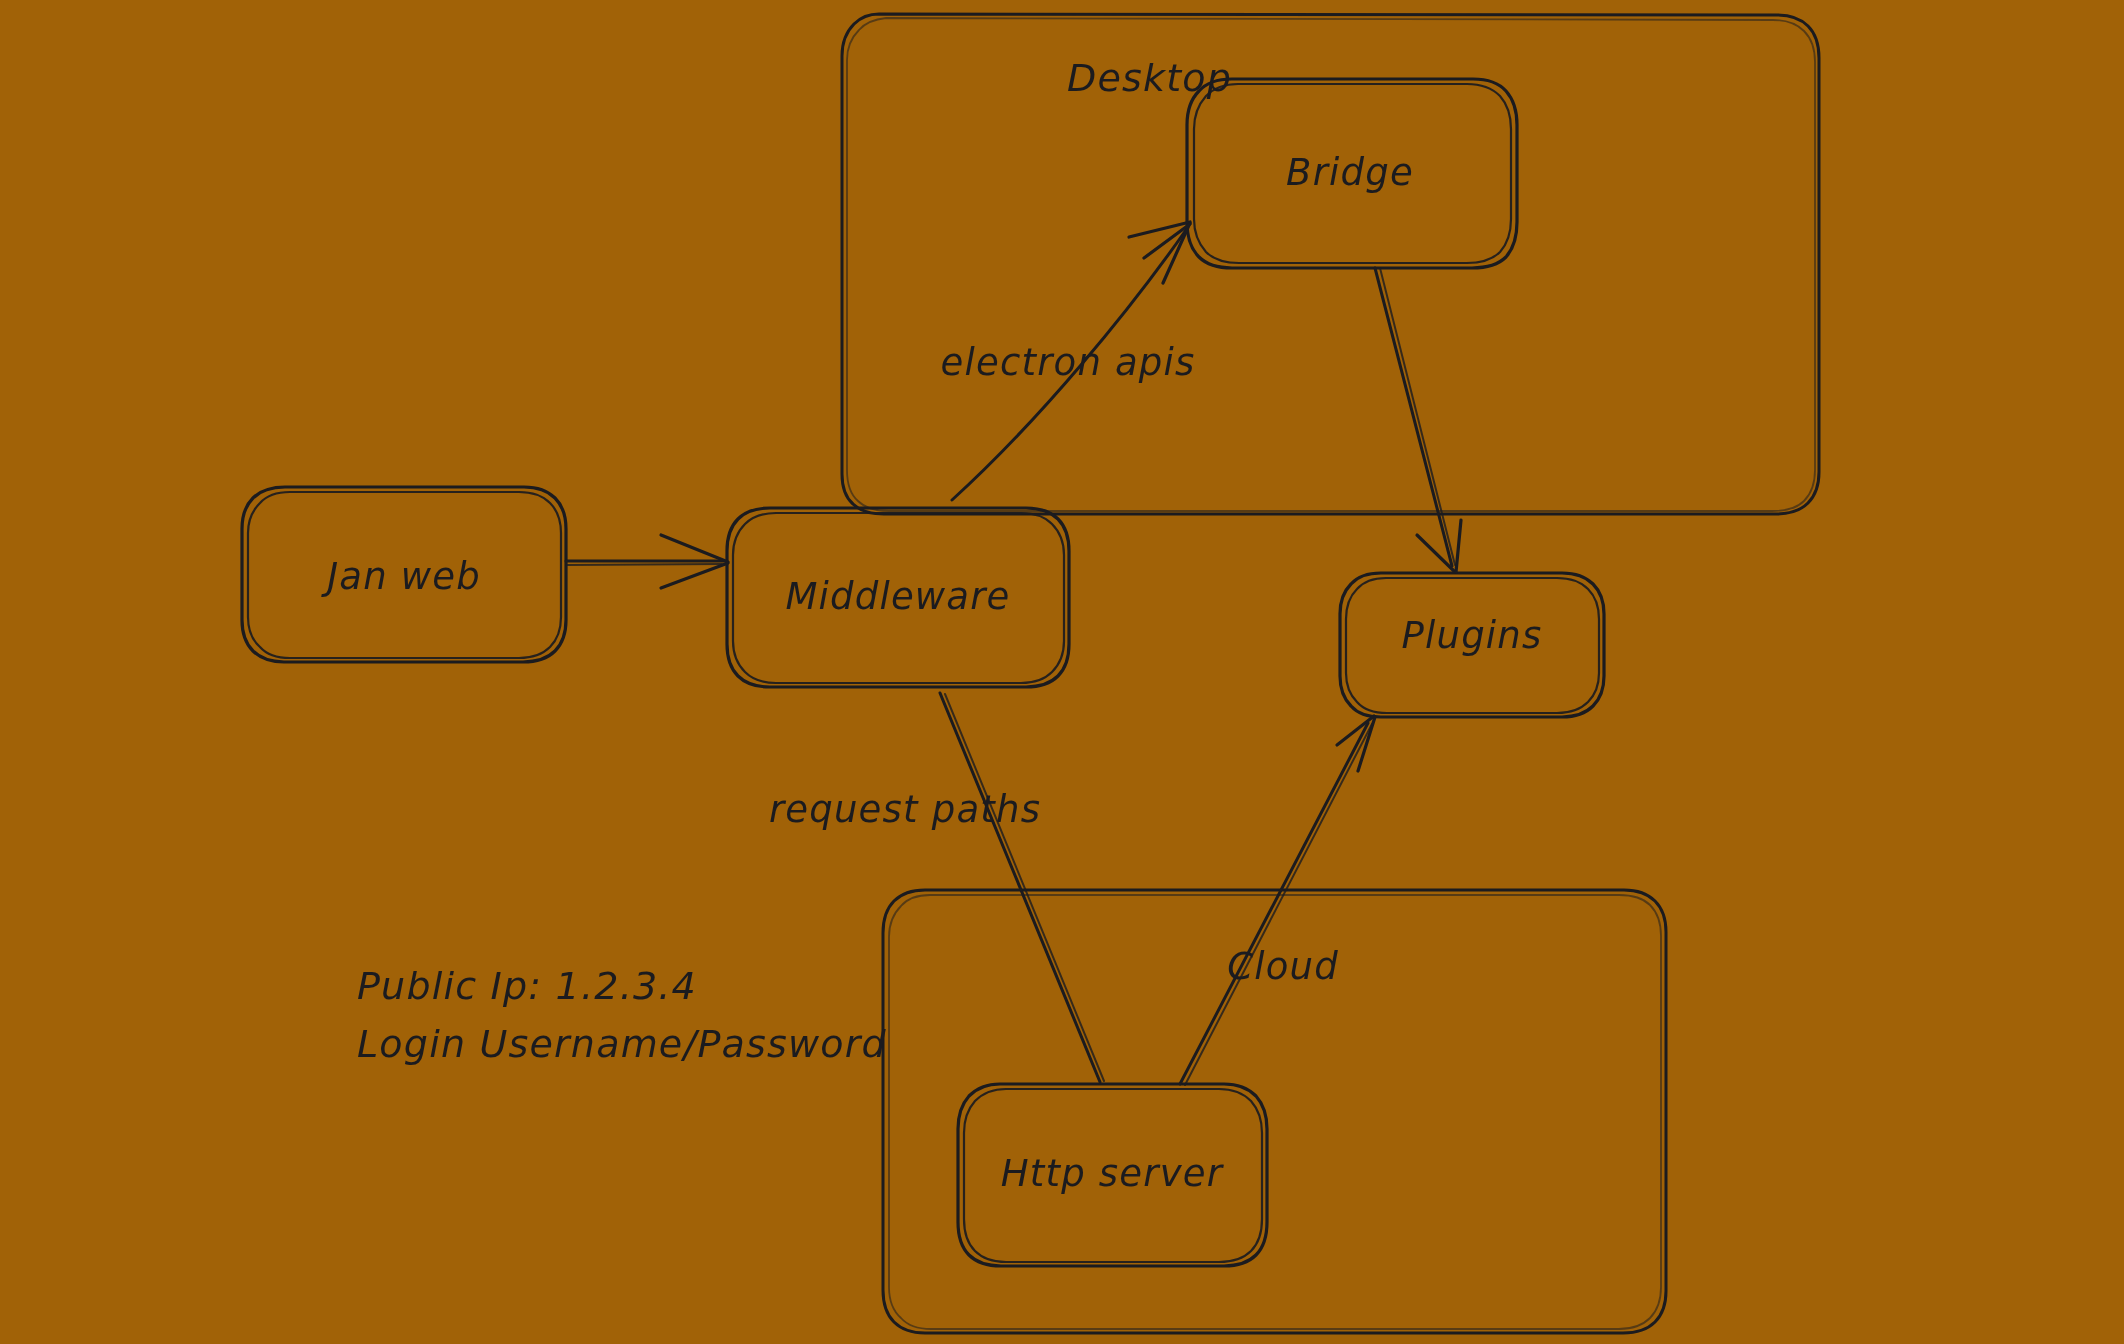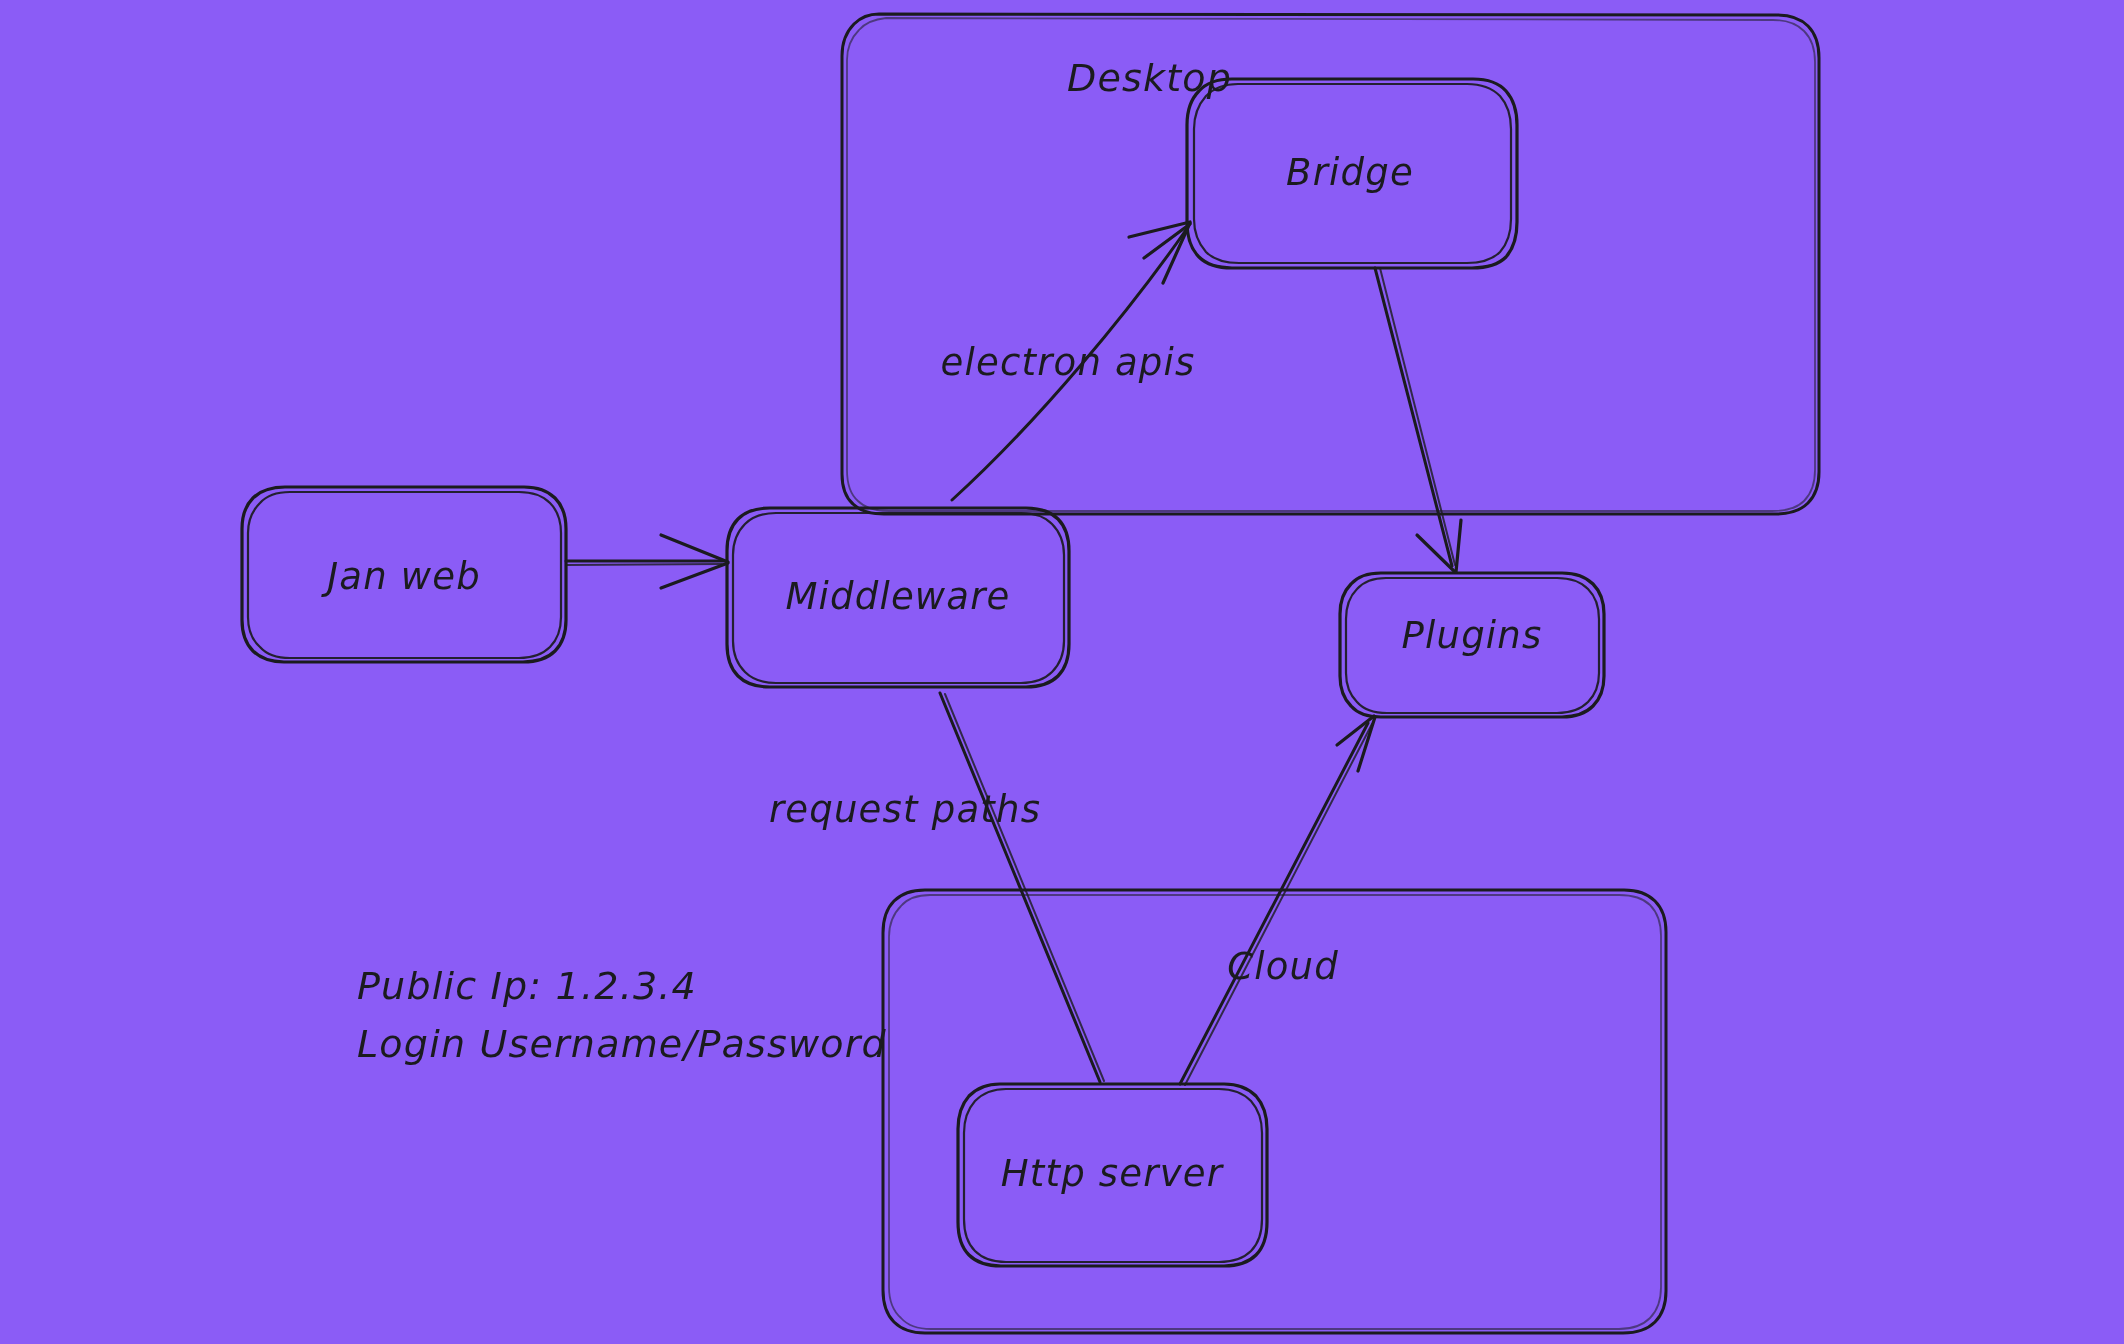--- a/index.html
+++ b/index.html
@@ -18,7 +18,7 @@
     position: relative;
     width: 2124px;
     height: 1344px;
-    background: #8b5cf6;
+    background: #a16207;
   }
   svg#diagram {
     position: absolute;

